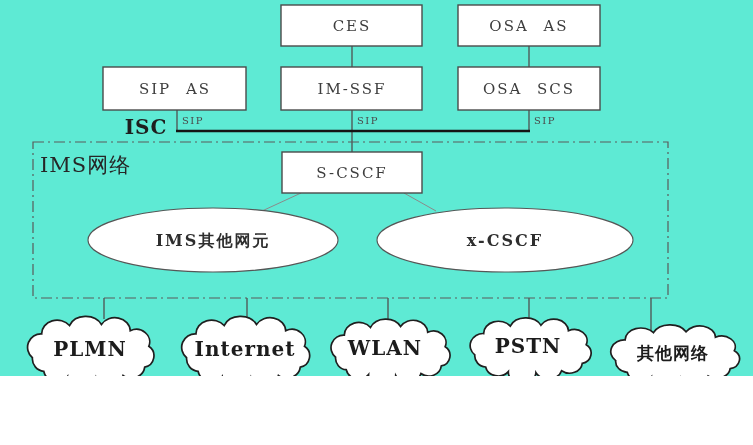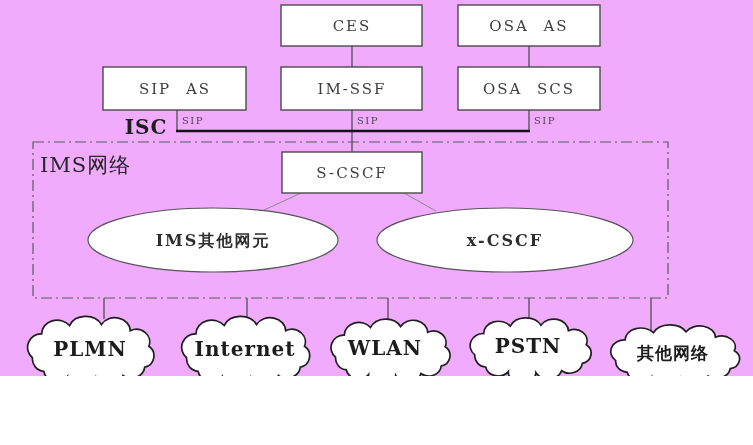--- a/index.html
+++ b/index.html
@@ -3,7 +3,7 @@
 <meta charset="utf-8">
 <style>
   html,body{margin:0;padding:0;background:#ffffff;}
-  .stage{position:relative;width:753px;height:376px;background:#f0abfc;overflow:hidden;
+  .stage{position:relative;width:753px;height:376px;background:#5eead4;overflow:hidden;
          font-family:"DejaVu Serif","Liberation Serif",serif;}
   svg{display:block;}
 

